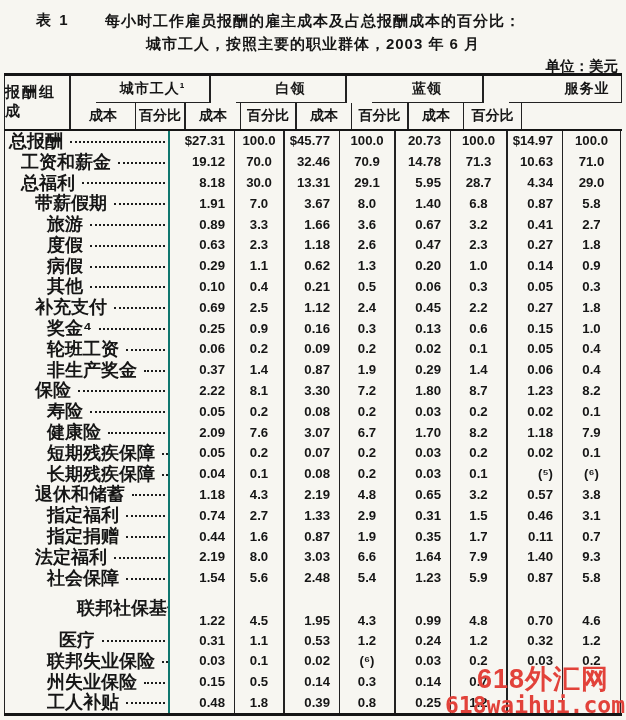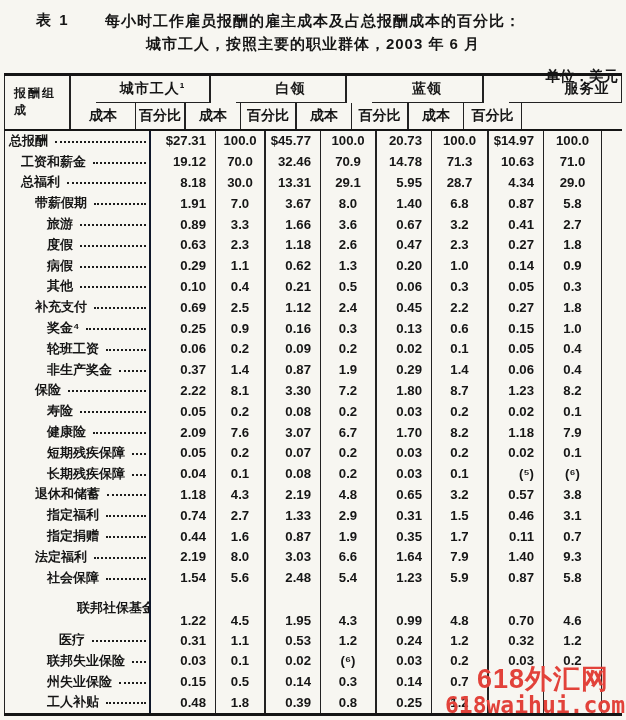--- a/index.html
+++ b/index.html
@@ -17,7 +17,7 @@
   .titlebar { position:relative; height:73px; padding-top:9px; }
   .t-label { position:absolute; left:36px; top:11px; font-size:15px; letter-spacing:2px; }
   .t-line { text-align:center; font-size:15px; line-height:23px; letter-spacing:1px; }
-  .t-unit { text-align:right; padding-right:8px; font-size:14.5px; margin-top:12px; }
+  .t-unit { text-align:right; padding-right:8px; font-size:14.5px; margin-top:2px; }
 
   
   .tbl {

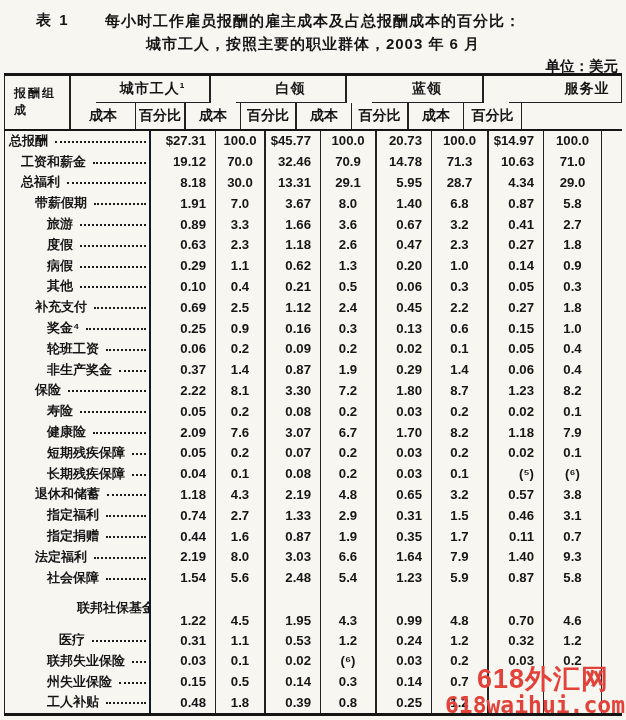--- a/index.html
+++ b/index.html
@@ -29,8 +29,8 @@
   .thead { display:flex; border-bottom:2.5px solid #151515; }
   .stub {
     width:146px; display:flex; align-items:center; justify-content:center;
-    font-size:12px; letter-spacing:2px;
-    border-left:1.5px solid #222; border-right:2px solid #222;padding-left:9px;
+    font-size:15px; letter-spacing:2px;
+    border-left:1.5px solid #222; border-right:2px solid #222;
   }
   .gw { flex:1; display:flex; flex-direction:column; }
   .grow { display:flex; height:27px; }

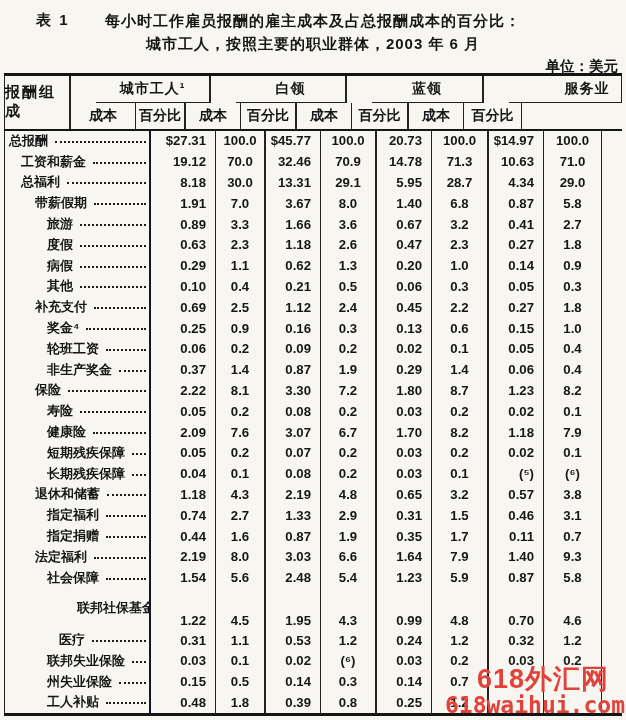--- a/index.html
+++ b/index.html
@@ -55,8 +55,8 @@
   .tr-wrap { height:41.6px; }
   .td { height:100%; display:flex; align-items:center; }
   .td-label {
-    width:147px; font-size:13px;
-    border-left:1.5px solid #222; border-right:2px solid #0f172a;
+    width:166px; font-size:18px;
+    border-left:1.5px solid #222; border-right:2px solid #0f766e;
     overflow:hidden; white-space:nowrap;
   }
   .td-num { font-size:13.2px; justify-content:flex-end; padding-right:9px; }

